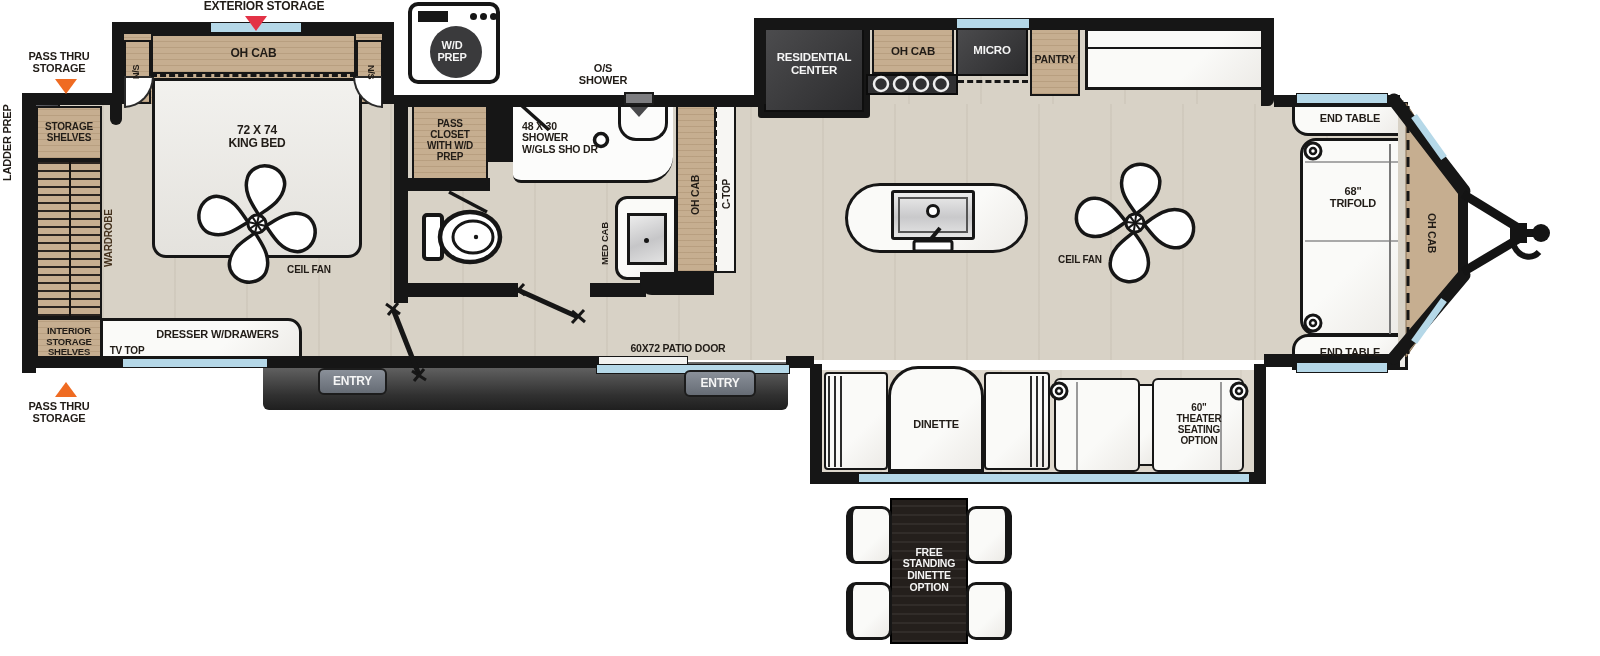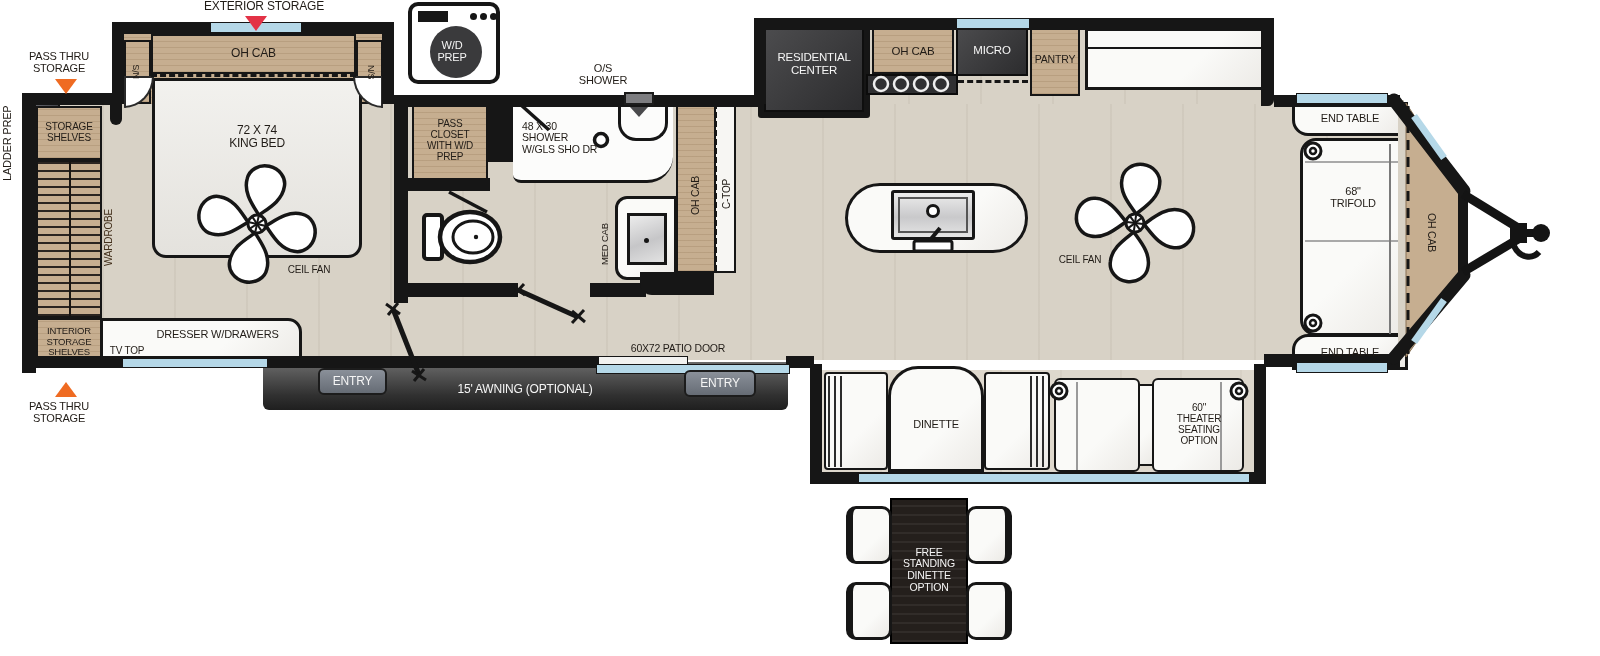--- a/index.html
+++ b/index.html
@@ -17,7 +17,7 @@
   .window{background:#b5d8e8;border:1.5px solid #161616;box-sizing:border-box;z-index:5;}
   .windoww{background:#f2f2f0;border:1.5px solid #161616;box-sizing:border-box;z-index:5;}
   
-  .lbl{font-weight:normal;color:#211c17;white-space:pre-line;text-align:center;line-height:1.1;
+  .lbl{font-weight:bold;color:#211c17;white-space:pre-line;text-align:center;line-height:1.1;
        letter-spacing:-.2px;z-index:7;display:flex;align-items:center;justify-content:center;}
   .lbl.left{justify-content:flex-start;text-align:left;}
   .wlbl{color:#f5f5f5;}

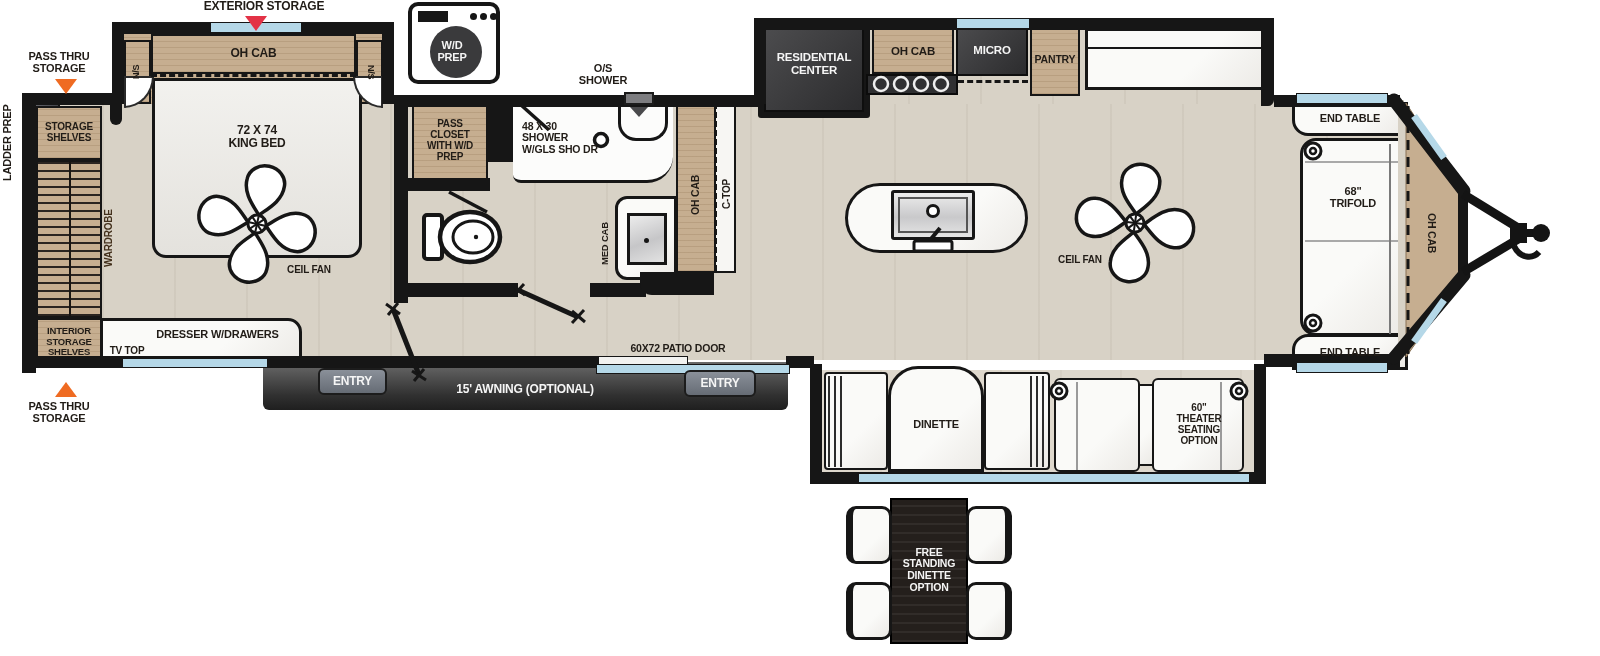--- a/index.html
+++ b/index.html
@@ -167,7 +167,6 @@
 OPTION</div>
 
   <div class="abs awning" style="left:263px;top:362px;width:525px;height:48px;"></div>
-  <div class="abs lbl wlbl" style="left:380px;top:382px;width:290px;height:16px;font-size:12px;z-index:7;">15' AWNING (OPTIONAL)</div>
   <div class="abs entry" style="left:318px;top:368px;width:65px;height:23px;">
     <span class="lbl wlbl" style="font-size:12px;">ENTRY</span>
   </div>

